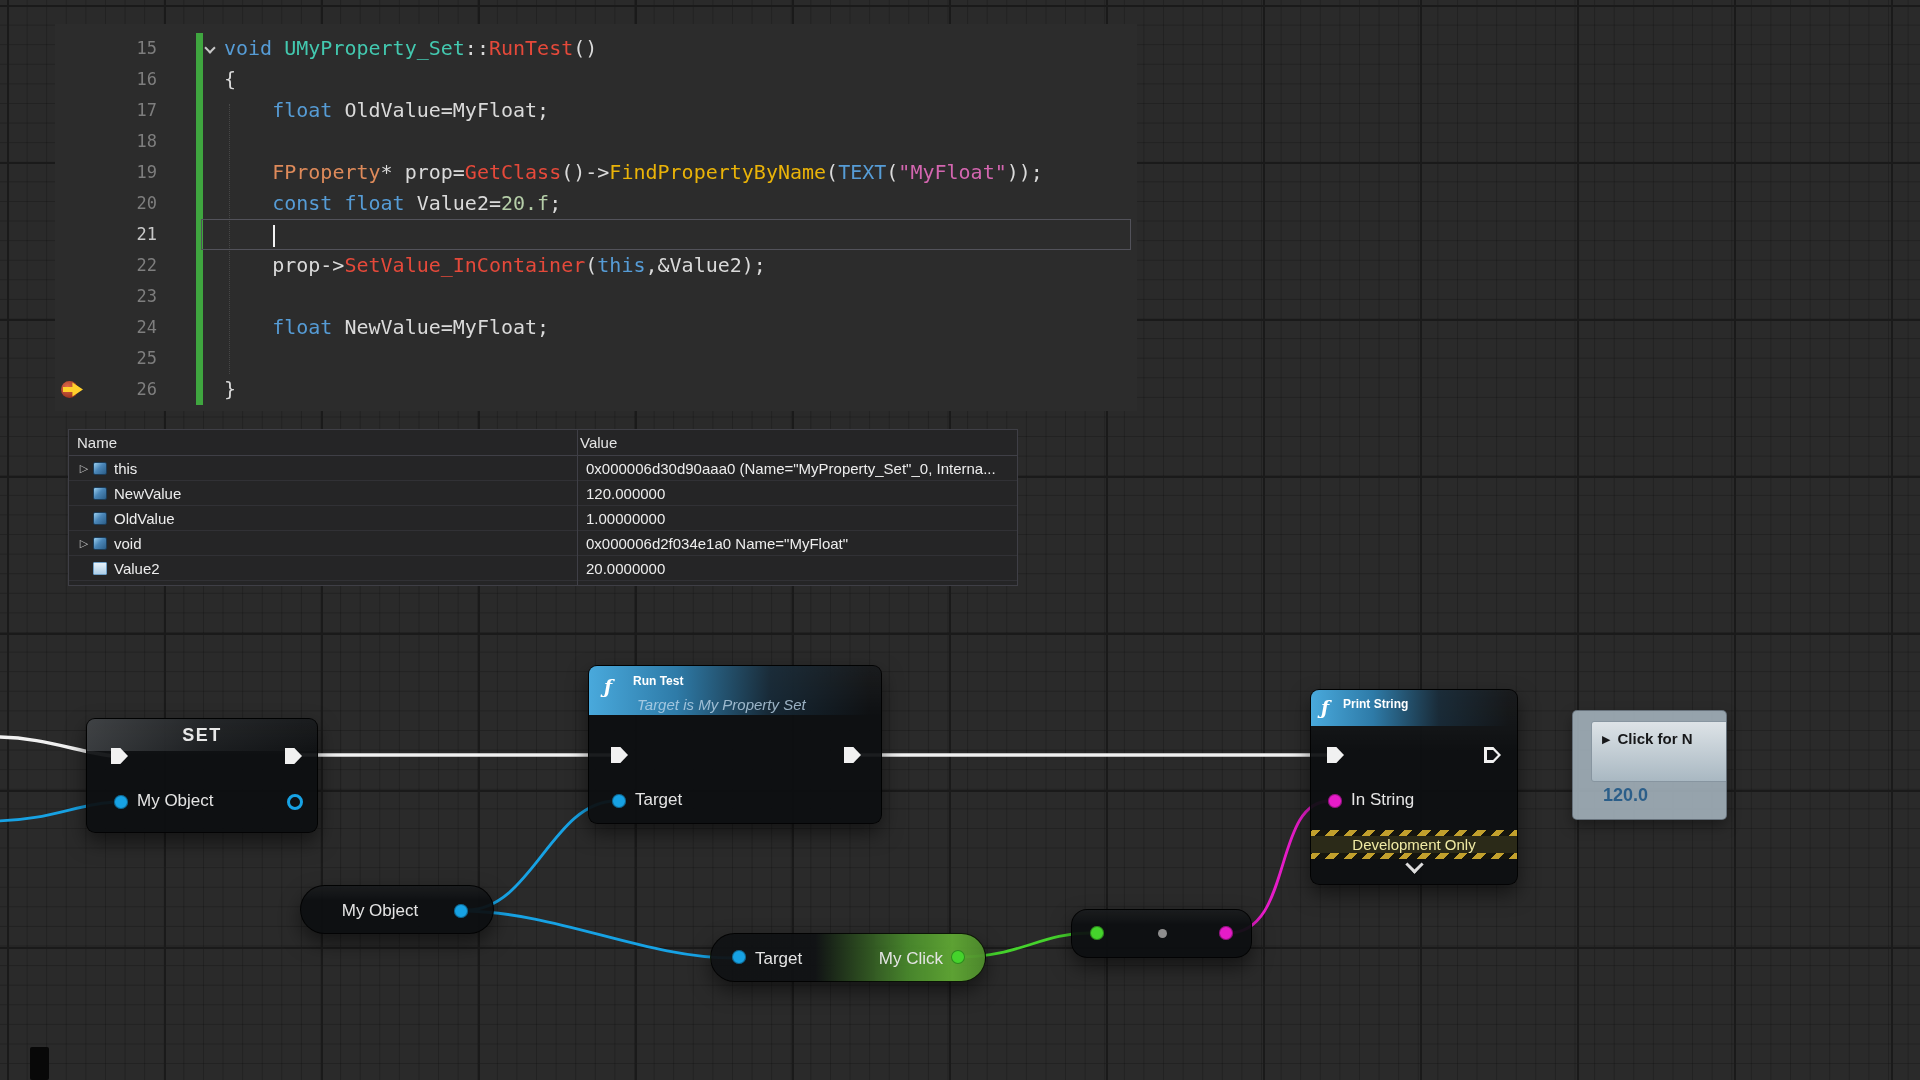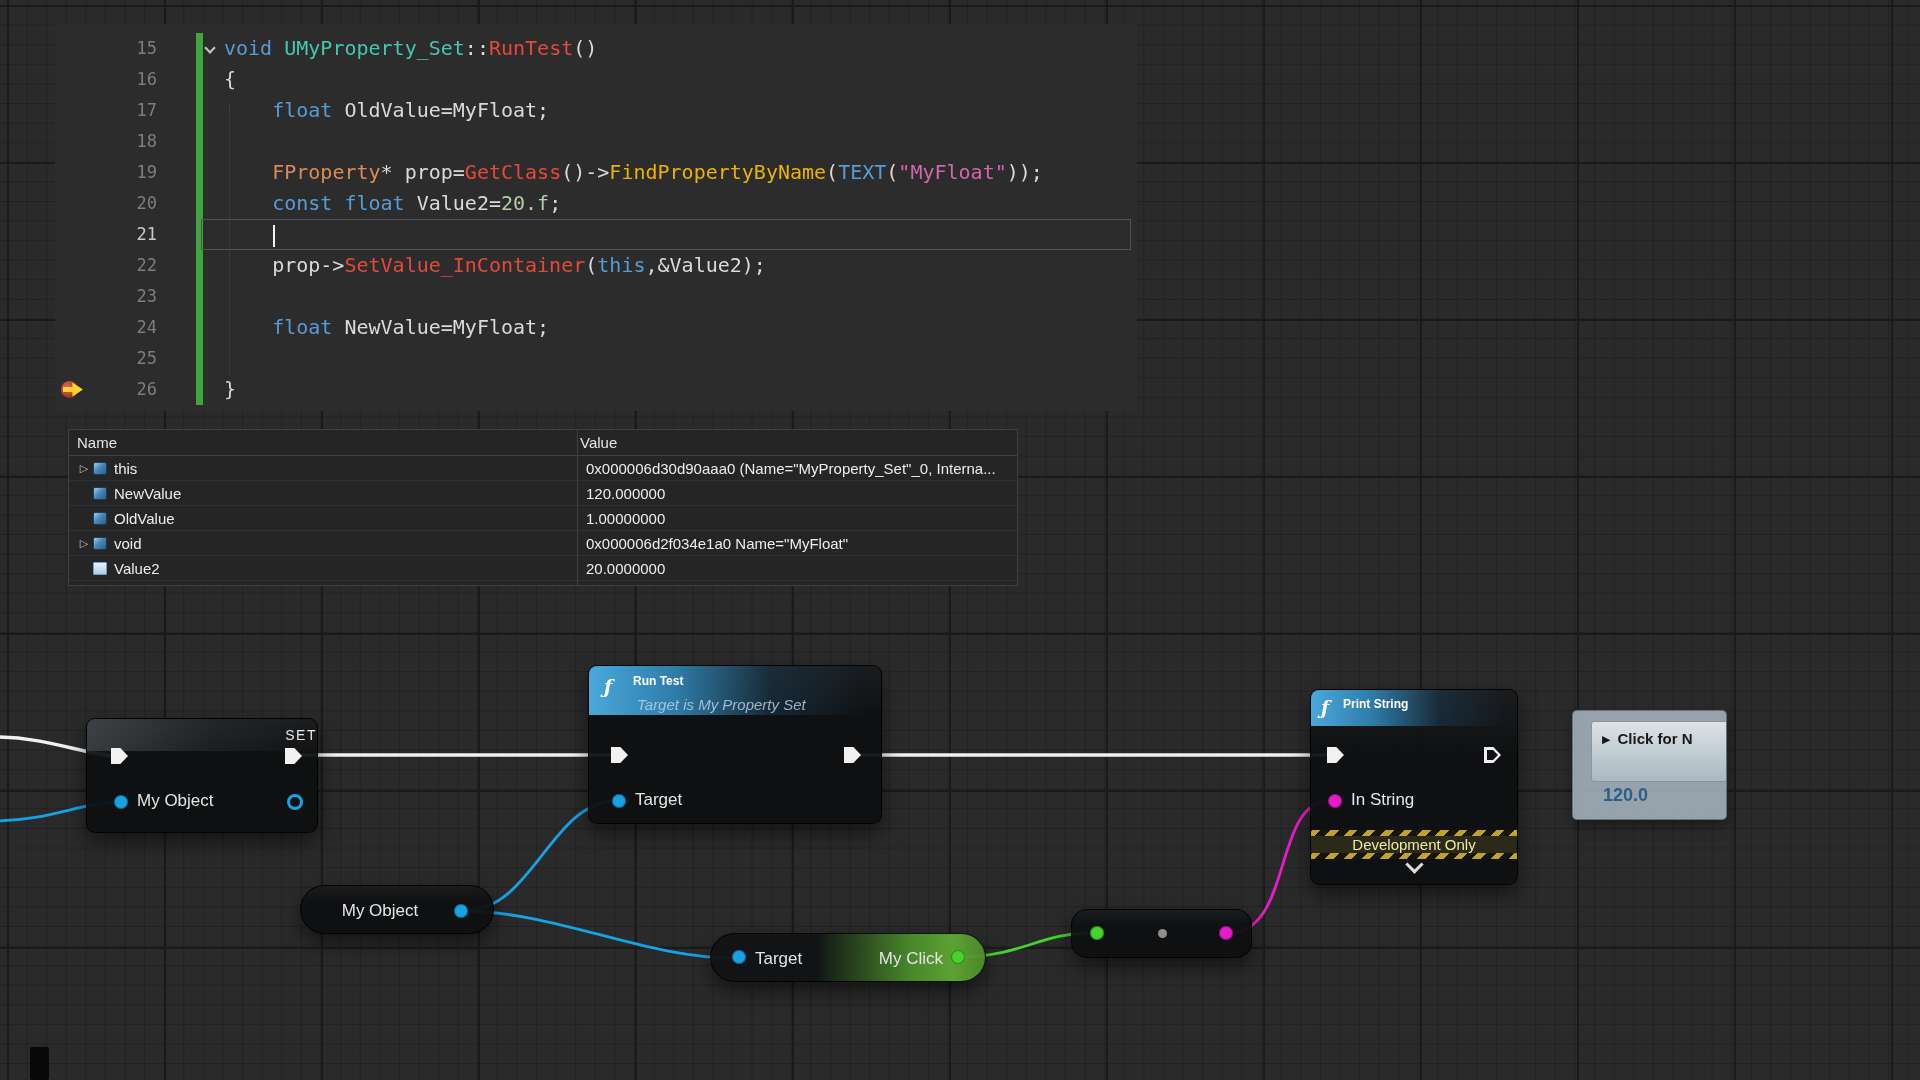--- a/index.html
+++ b/index.html
@@ -28,7 +28,7 @@
     background:linear-gradient(90deg,#49A9DC 0%,#2E7BA8 30%,rgba(28,58,80,0.55) 62%,rgba(15,18,22,0.05) 96%)}
   .sethead{position:absolute;left:0;top:0;right:0;height:32px;border-radius:8px 8px 0 0;
     background:linear-gradient(90deg,rgba(120,124,128,0.40),rgba(70,74,78,0.22) 55%,rgba(30,32,34,0.08))}
-  .settitle{display:block;text-align:right;line-height:32px;font-size:14px;font-weight:normal;
+  .settitle{display:block;text-align:center;line-height:32px;font-size:18px;font-weight:bold;
     letter-spacing:1.5px;color:#E8E8E8}
   .fnicon{position:absolute;font-family:"DejaVu Serif",serif;font-style:italic;font-weight:bold;color:#FFF;font-size:19px}
   .ntitle{position:absolute;font-weight:bold;color:#FFF;font-size:12px;white-space:nowrap}

